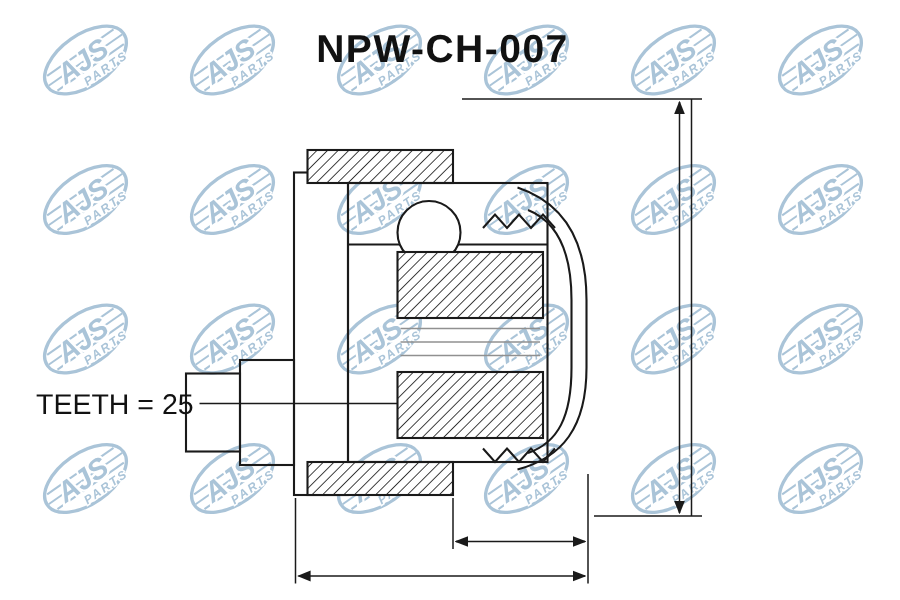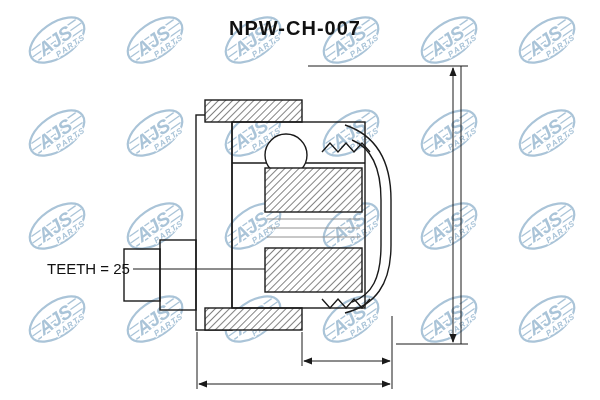--- a/index.html
+++ b/index.html
@@ -10,7 +10,7 @@
   .layer{position:absolute;left:0;top:0;width:600px;height:400px;}
   .title{
     position:absolute;top:17px;left:295px;transform:translateX(-50%);
-    font-size:20px;font-weight:bold;letter-spacing:1px;color:#111;white-space:nowrap;
+    font-size:26px;font-weight:bold;letter-spacing:1px;color:#111;white-space:nowrap;
   }
   .teeth{
     position:absolute;top:260px;left:47px;

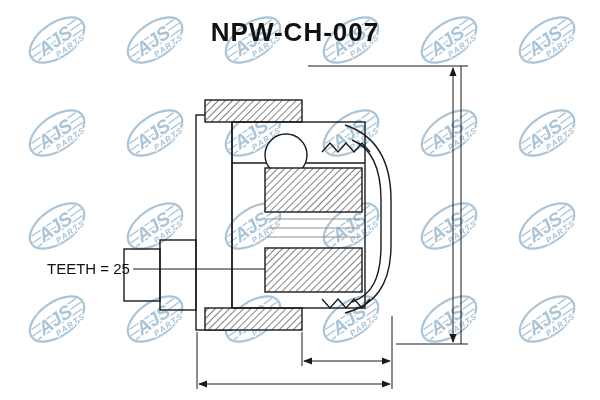--- a/index.html
+++ b/index.html
@@ -13,8 +13,8 @@
     font-size:26px;font-weight:bold;letter-spacing:1px;color:#111;white-space:nowrap;
   }
   .teeth{
-    position:absolute;top:260px;left:47px;
-    font-size:15px;color:#111;white-space:nowrap;
+    position:absolute;top:260px;left:24px;
+    font-size:19px;color:#111;white-space:nowrap;
   }
 </style>
 </head>

